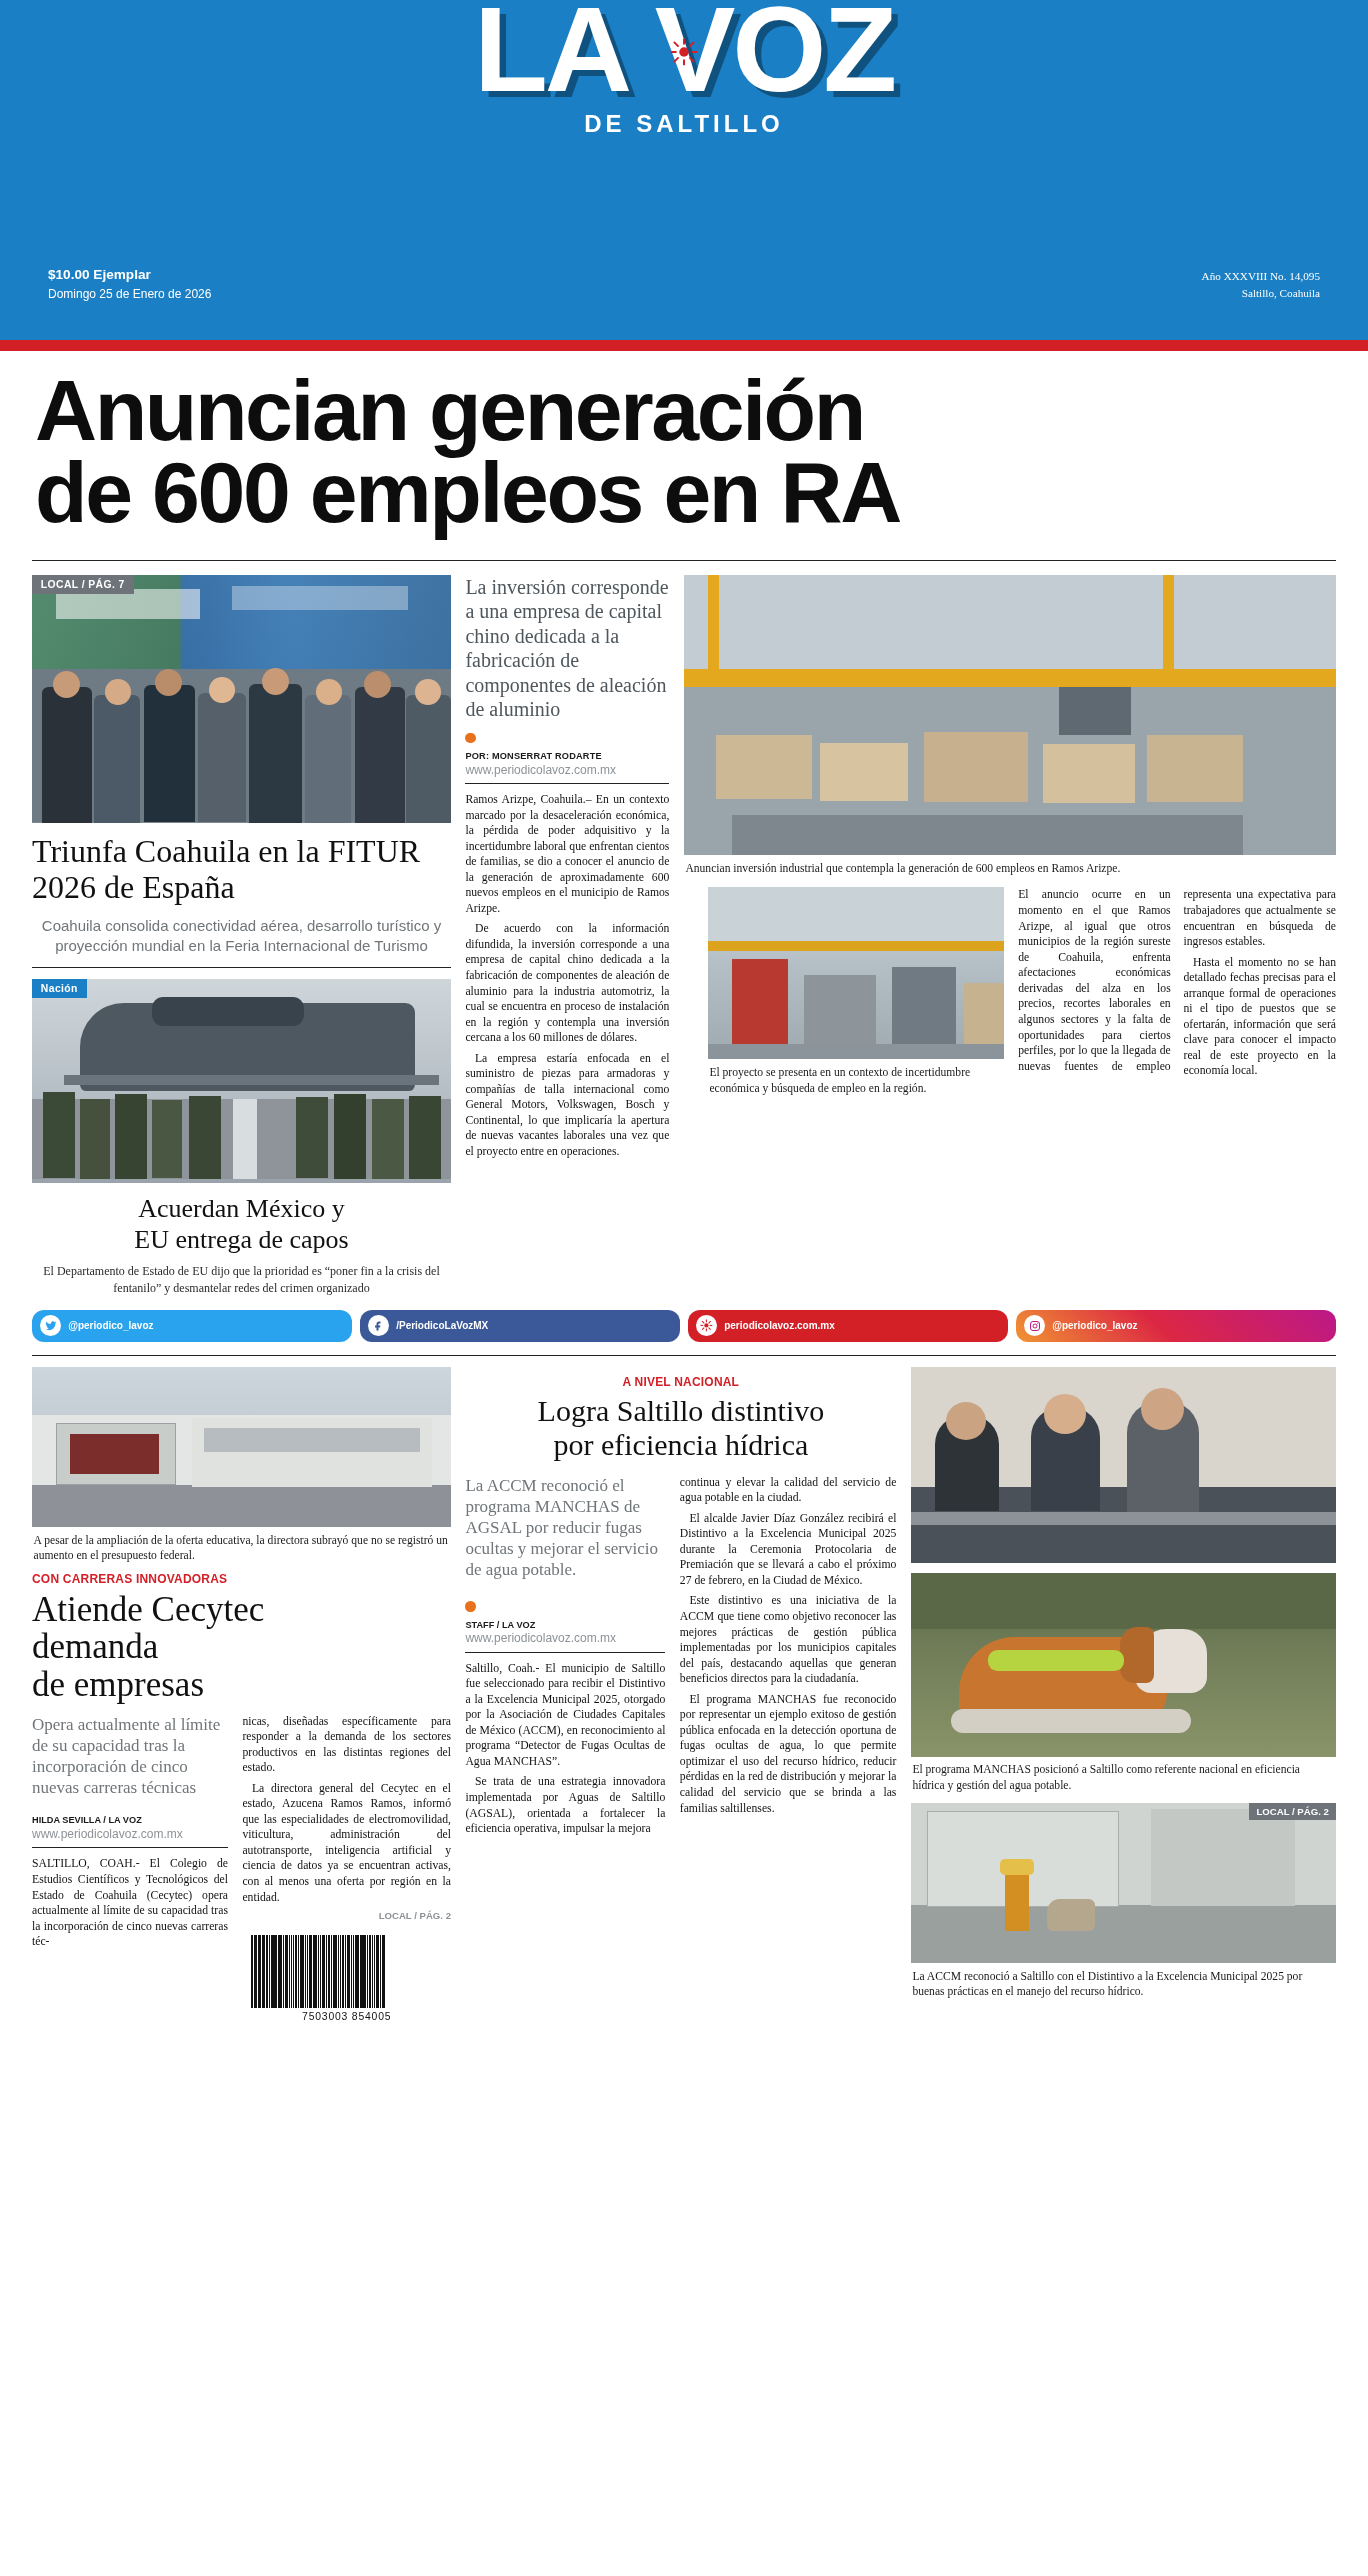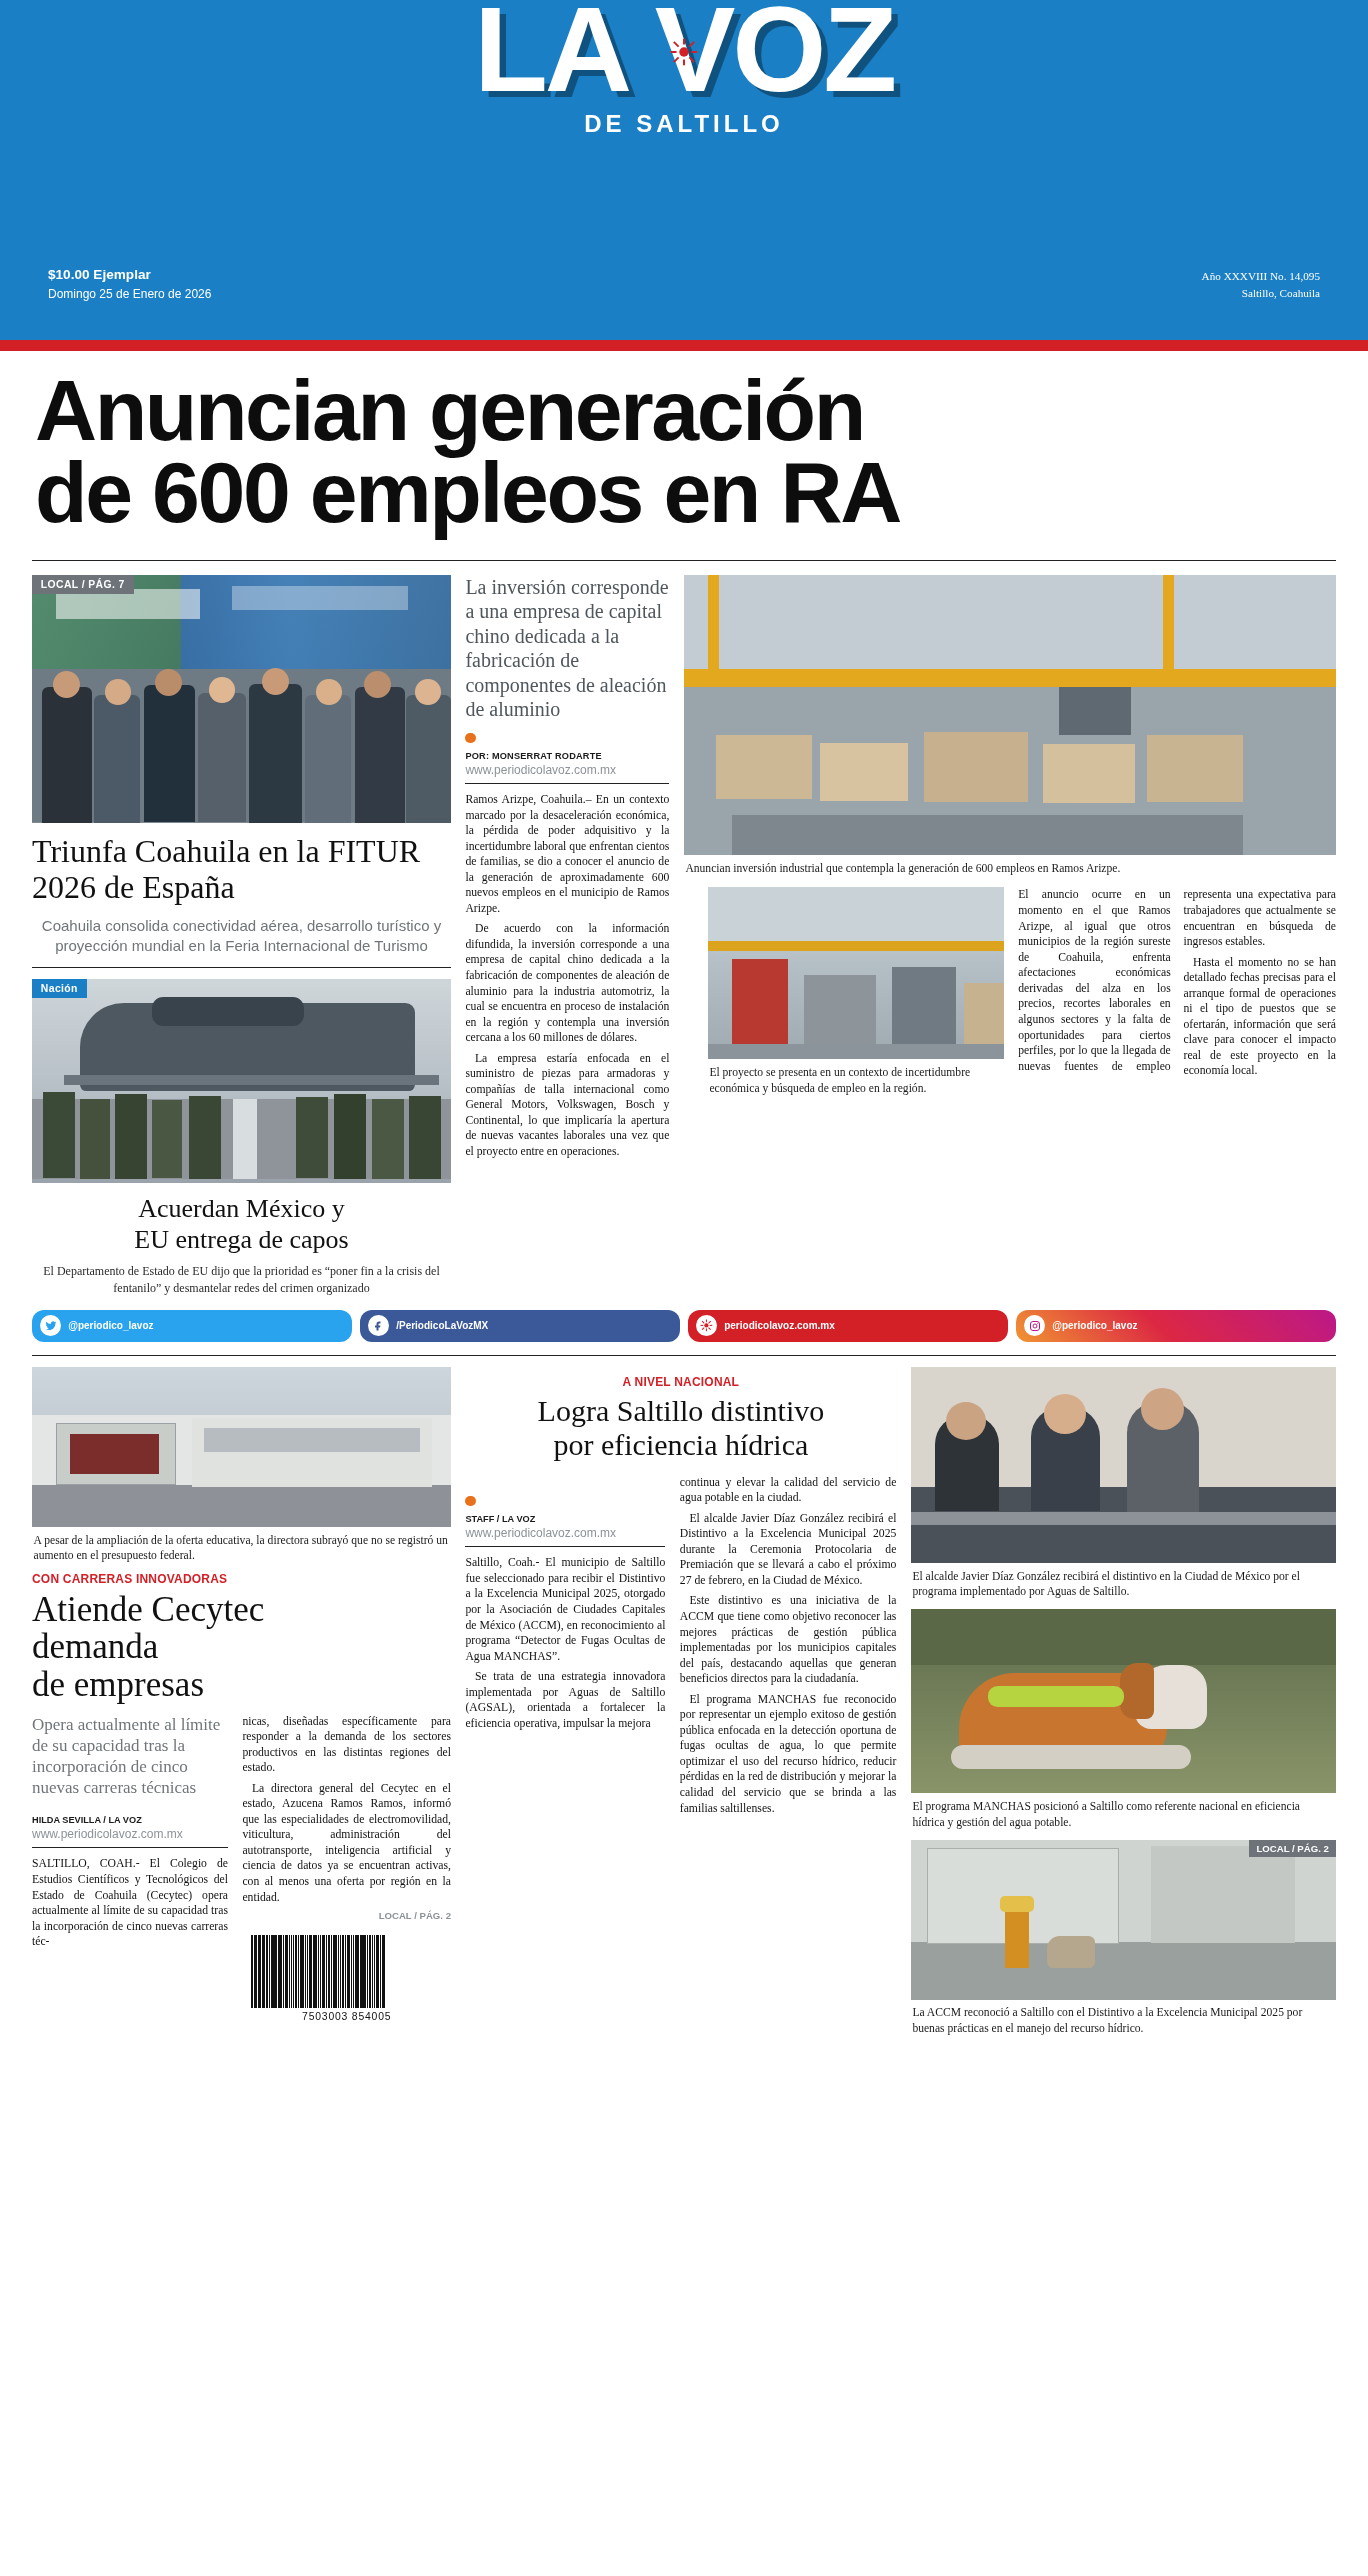--- a/index.html
+++ b/index.html
@@ -597,6 +597,7 @@
 
       <div style="display:flex; gap:14.4px;">
         <div style="width:200px;flex:none;">
+          <div class="gray-deck">La ACCM reconoció el programa MANCHAS de AGSAL por reducir fugas ocultas y mejorar el servicio de agua potable.</div>
           <span class="dot-orange" style="margin-top:21px;"></span>
           <div class="staff">STAFF / LA VOZ</div>
           <div class="byline-url">www.periodicolavoz.com.mx</div>

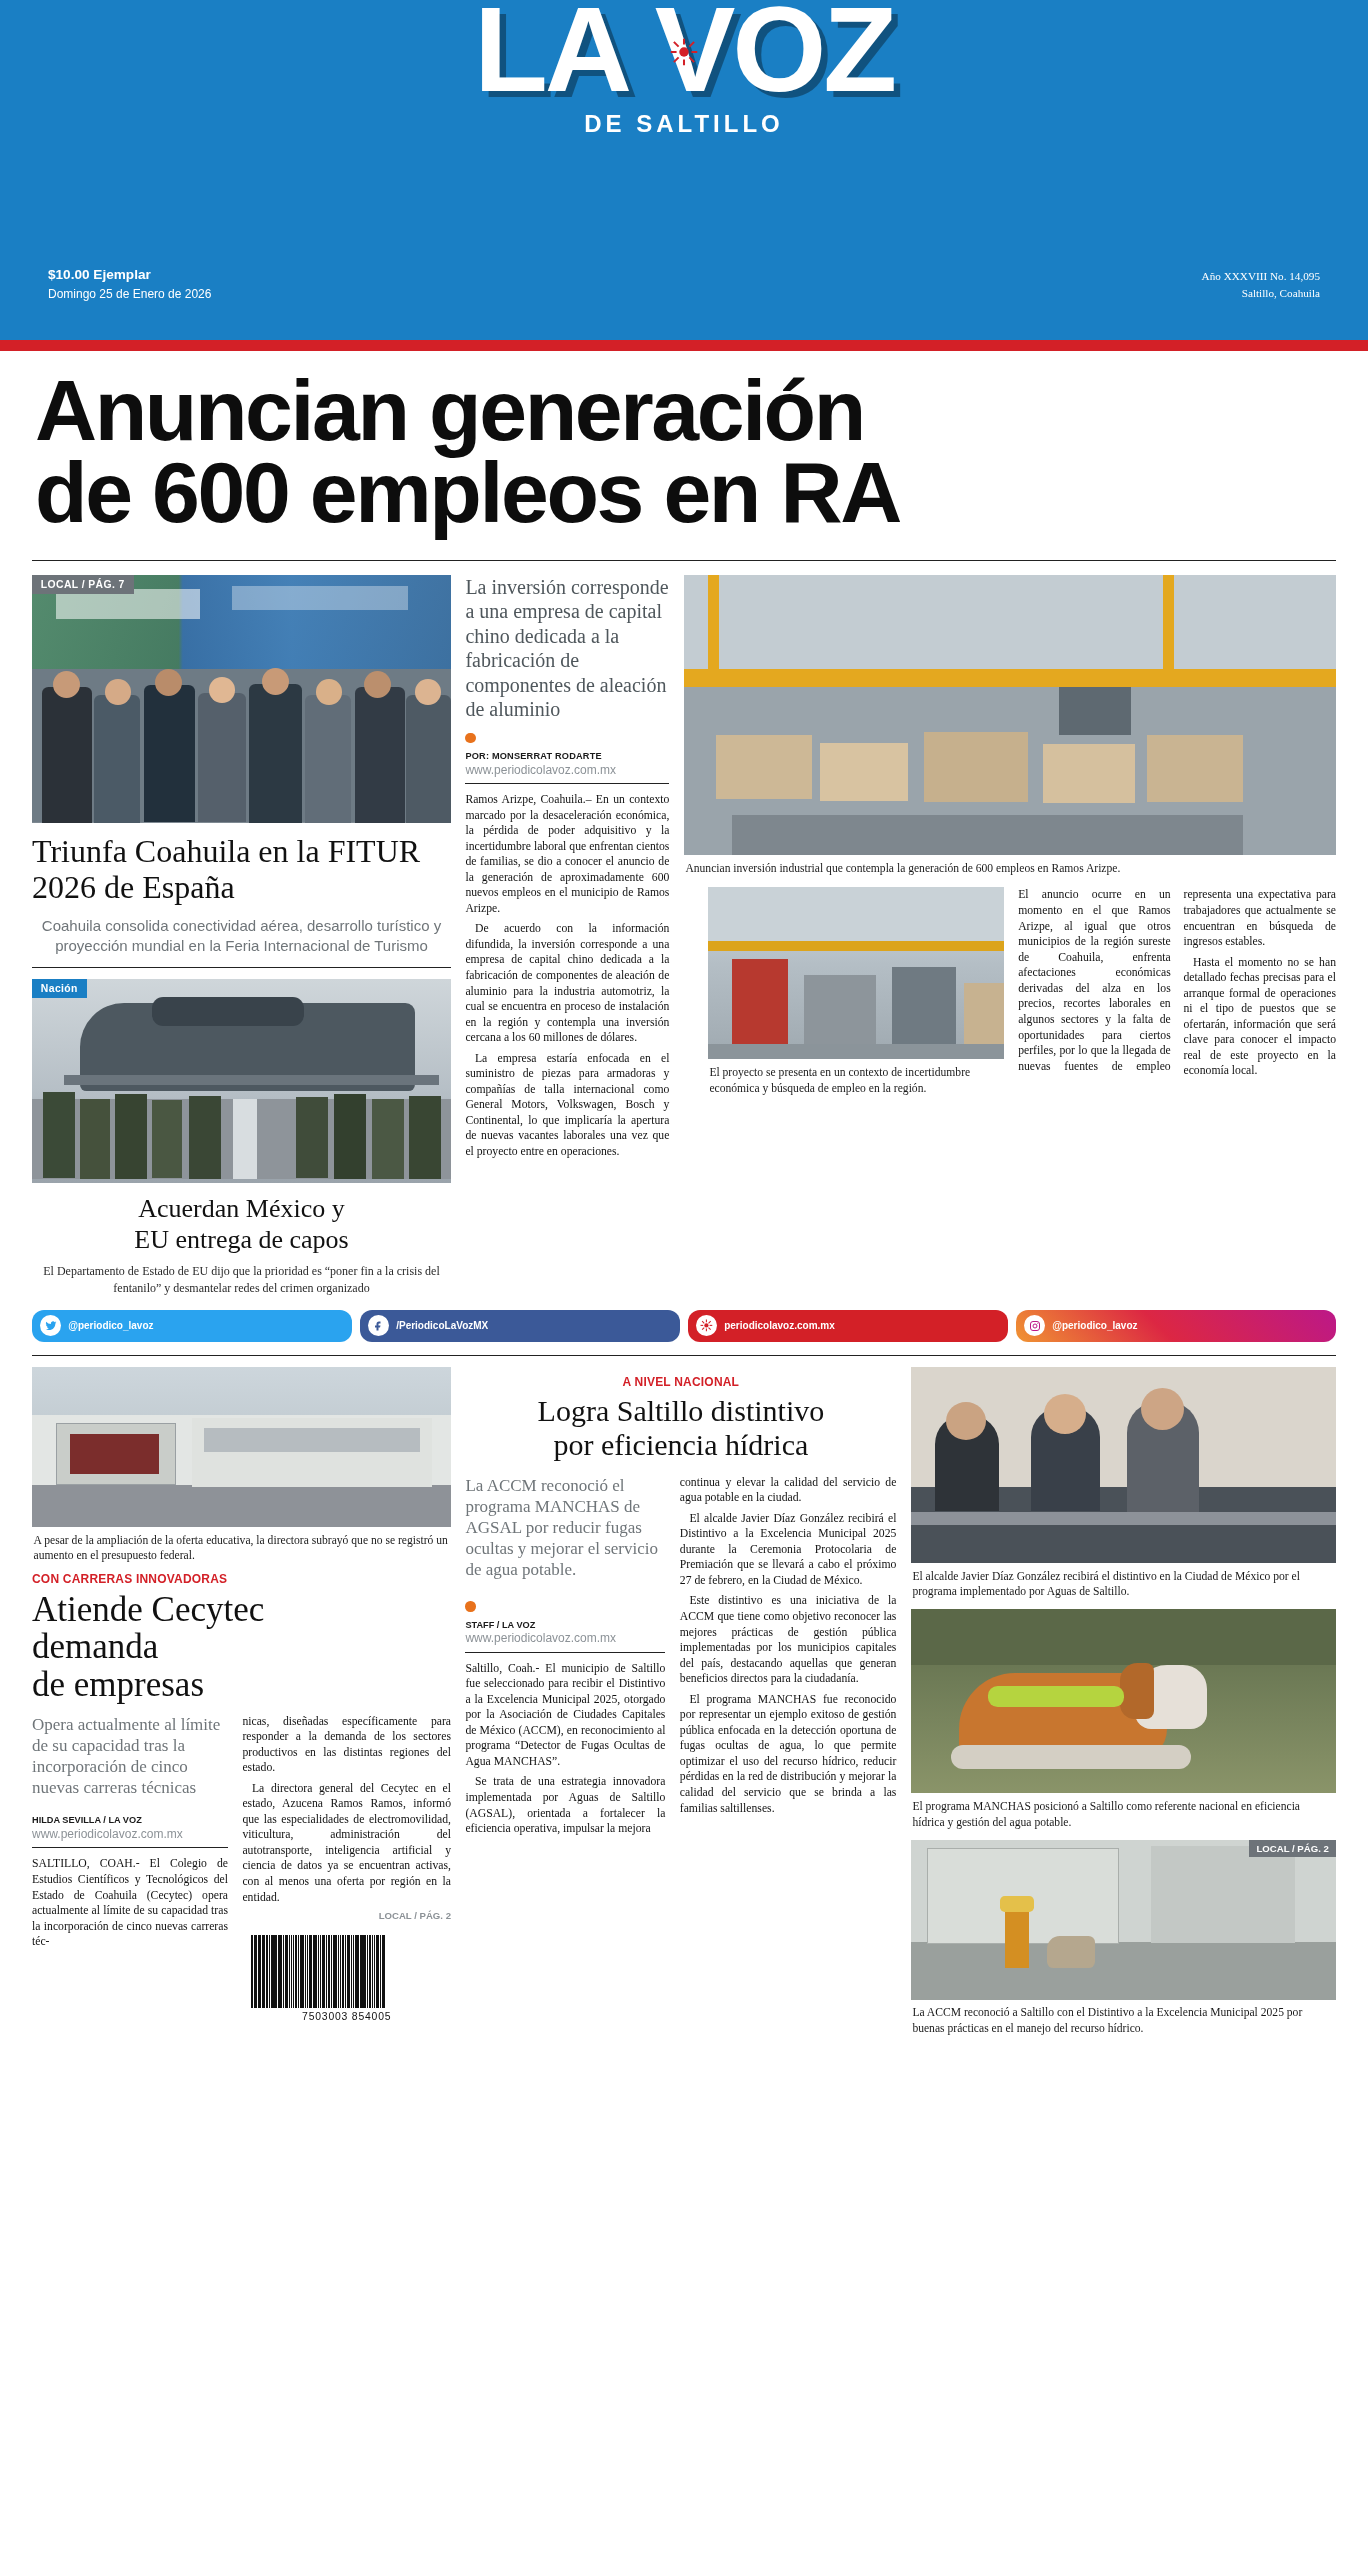--- a/index.html
+++ b/index.html
@@ -632,7 +632,6 @@
           <div class="sk" style="left:0;top:145px;width:100%;height:12.8px;background:#8d9299;"></div>
         </div>
       </div>
-      <div class="caption">El alcalde Javier Díaz González recibirá el distintivo en la Ciudad de México por el programa implementado por Aguas de Saltillo.</div>
 
       <div class="photo" style="height:184px; margin-top:9.6px;">
         <div class="ph-inner" style="background:linear-gradient(180deg,#5d6a4a 0%,#6f7c57 40%,#8a9469 100%);">

